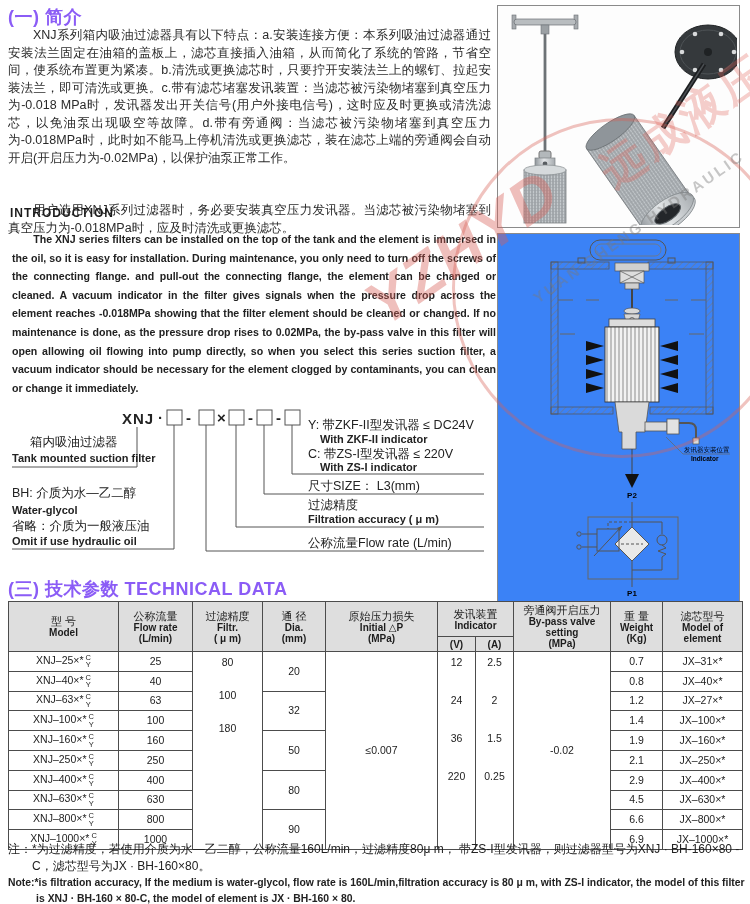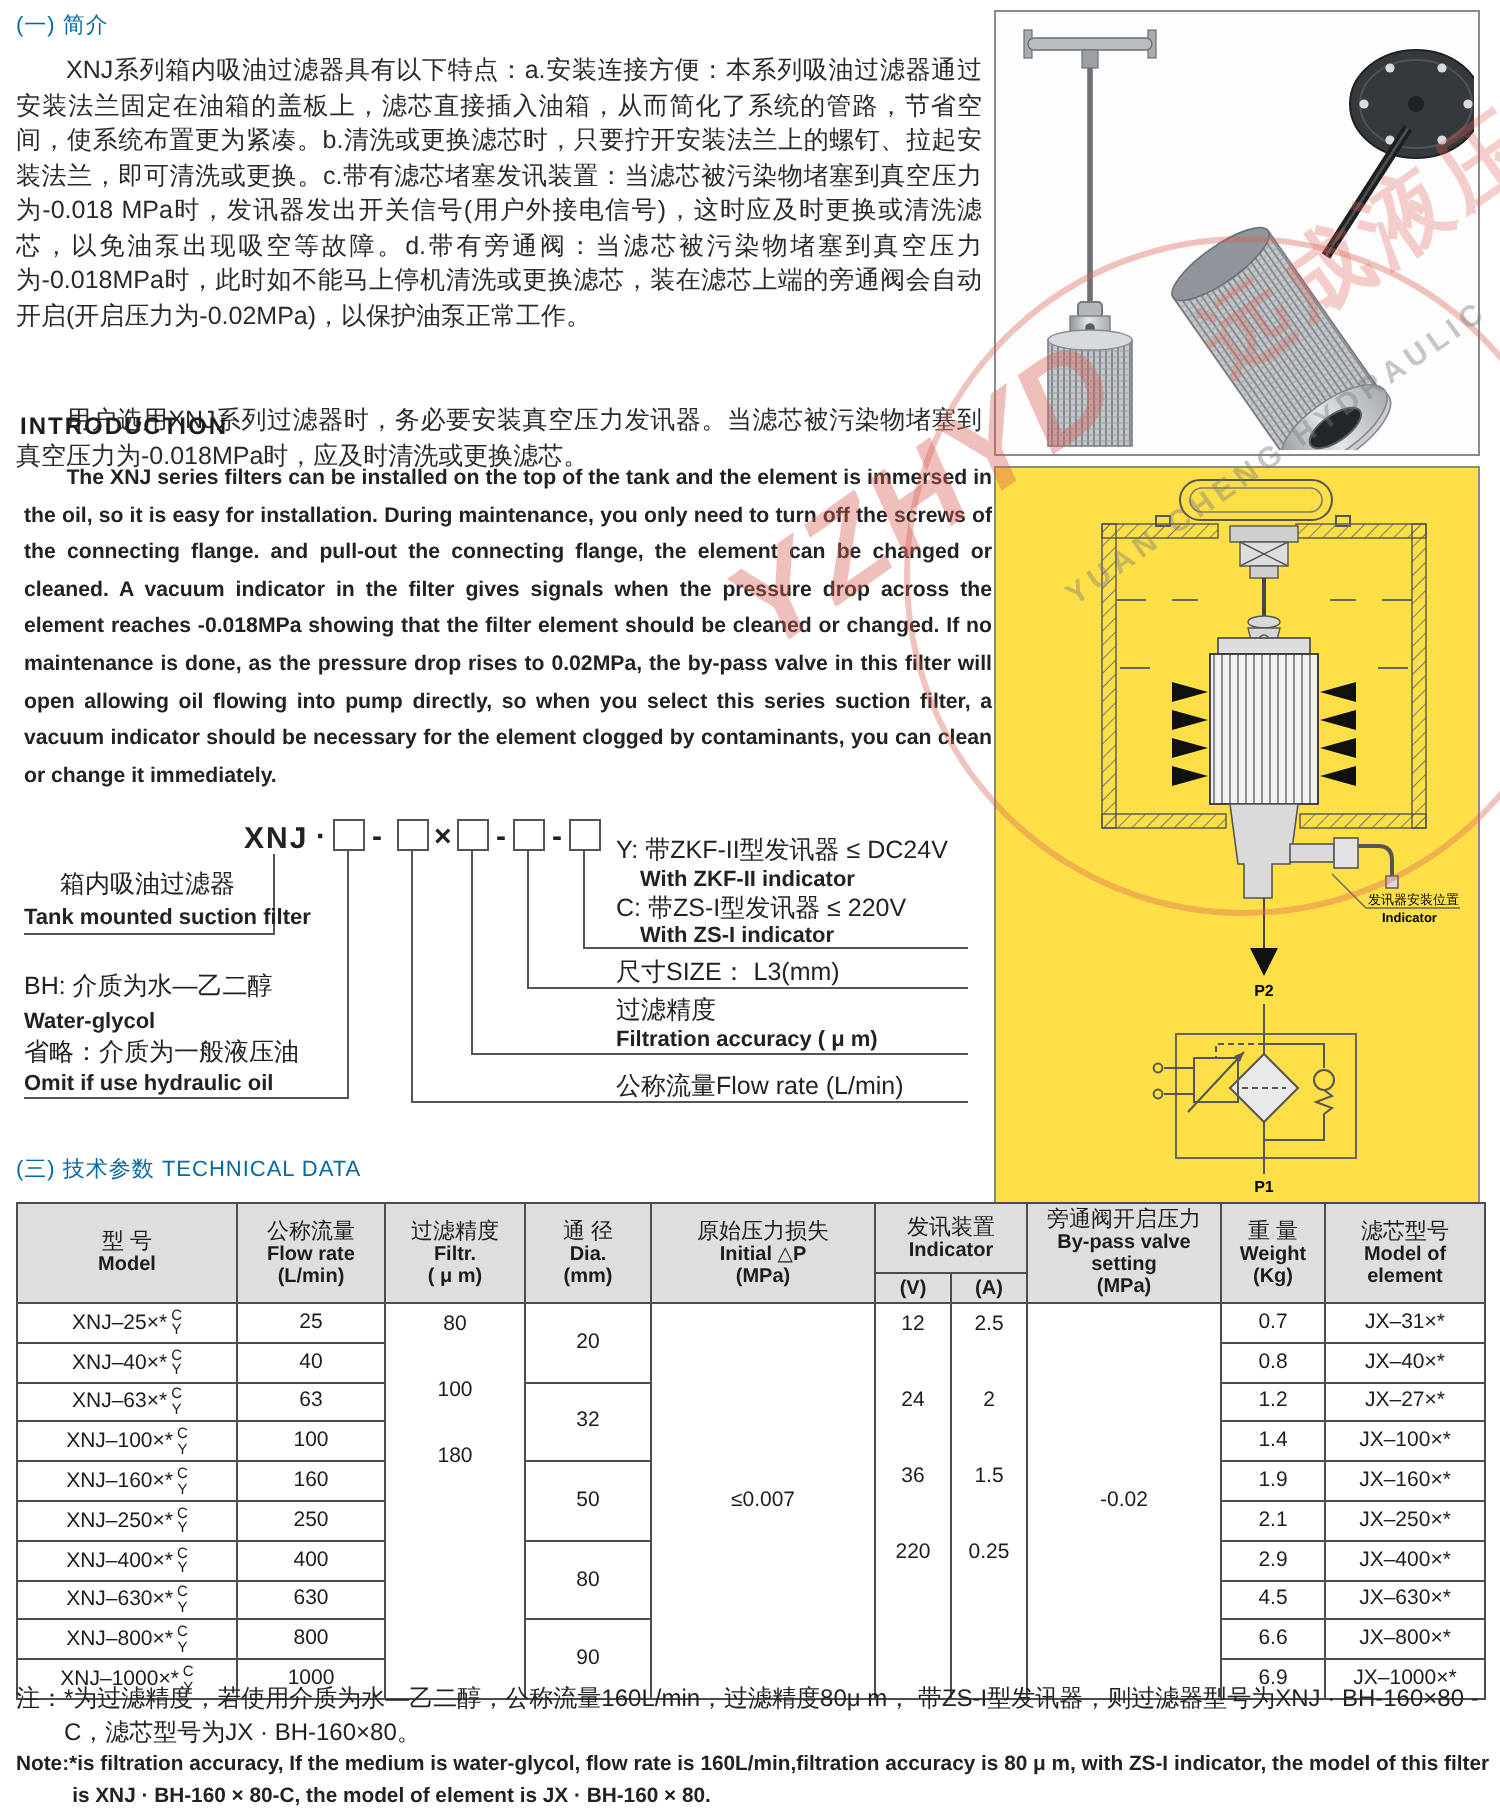--- a/index.html
+++ b/index.html
@@ -6,7 +6,7 @@
   .page{position:relative;width:750px;height:904px;background:#ffffff;overflow:hidden;
         font-family:"Liberation Sans","DejaVu Sans",sans-serif;color:#1c1c1c;}
   
-  .sec-title{position:absolute;font-size:11px;font-weight:400;color:#0369a1;letter-spacing:.5px;white-space:nowrap;}
+  .sec-title{position:absolute;font-size:18px;font-weight:700;color:#8b5cf6;letter-spacing:.5px;white-space:nowrap;}
   #t1{left:8px;top:5px;}
   #t2{left:8px;top:384px;}
   #t3{left:8px;top:577px;}

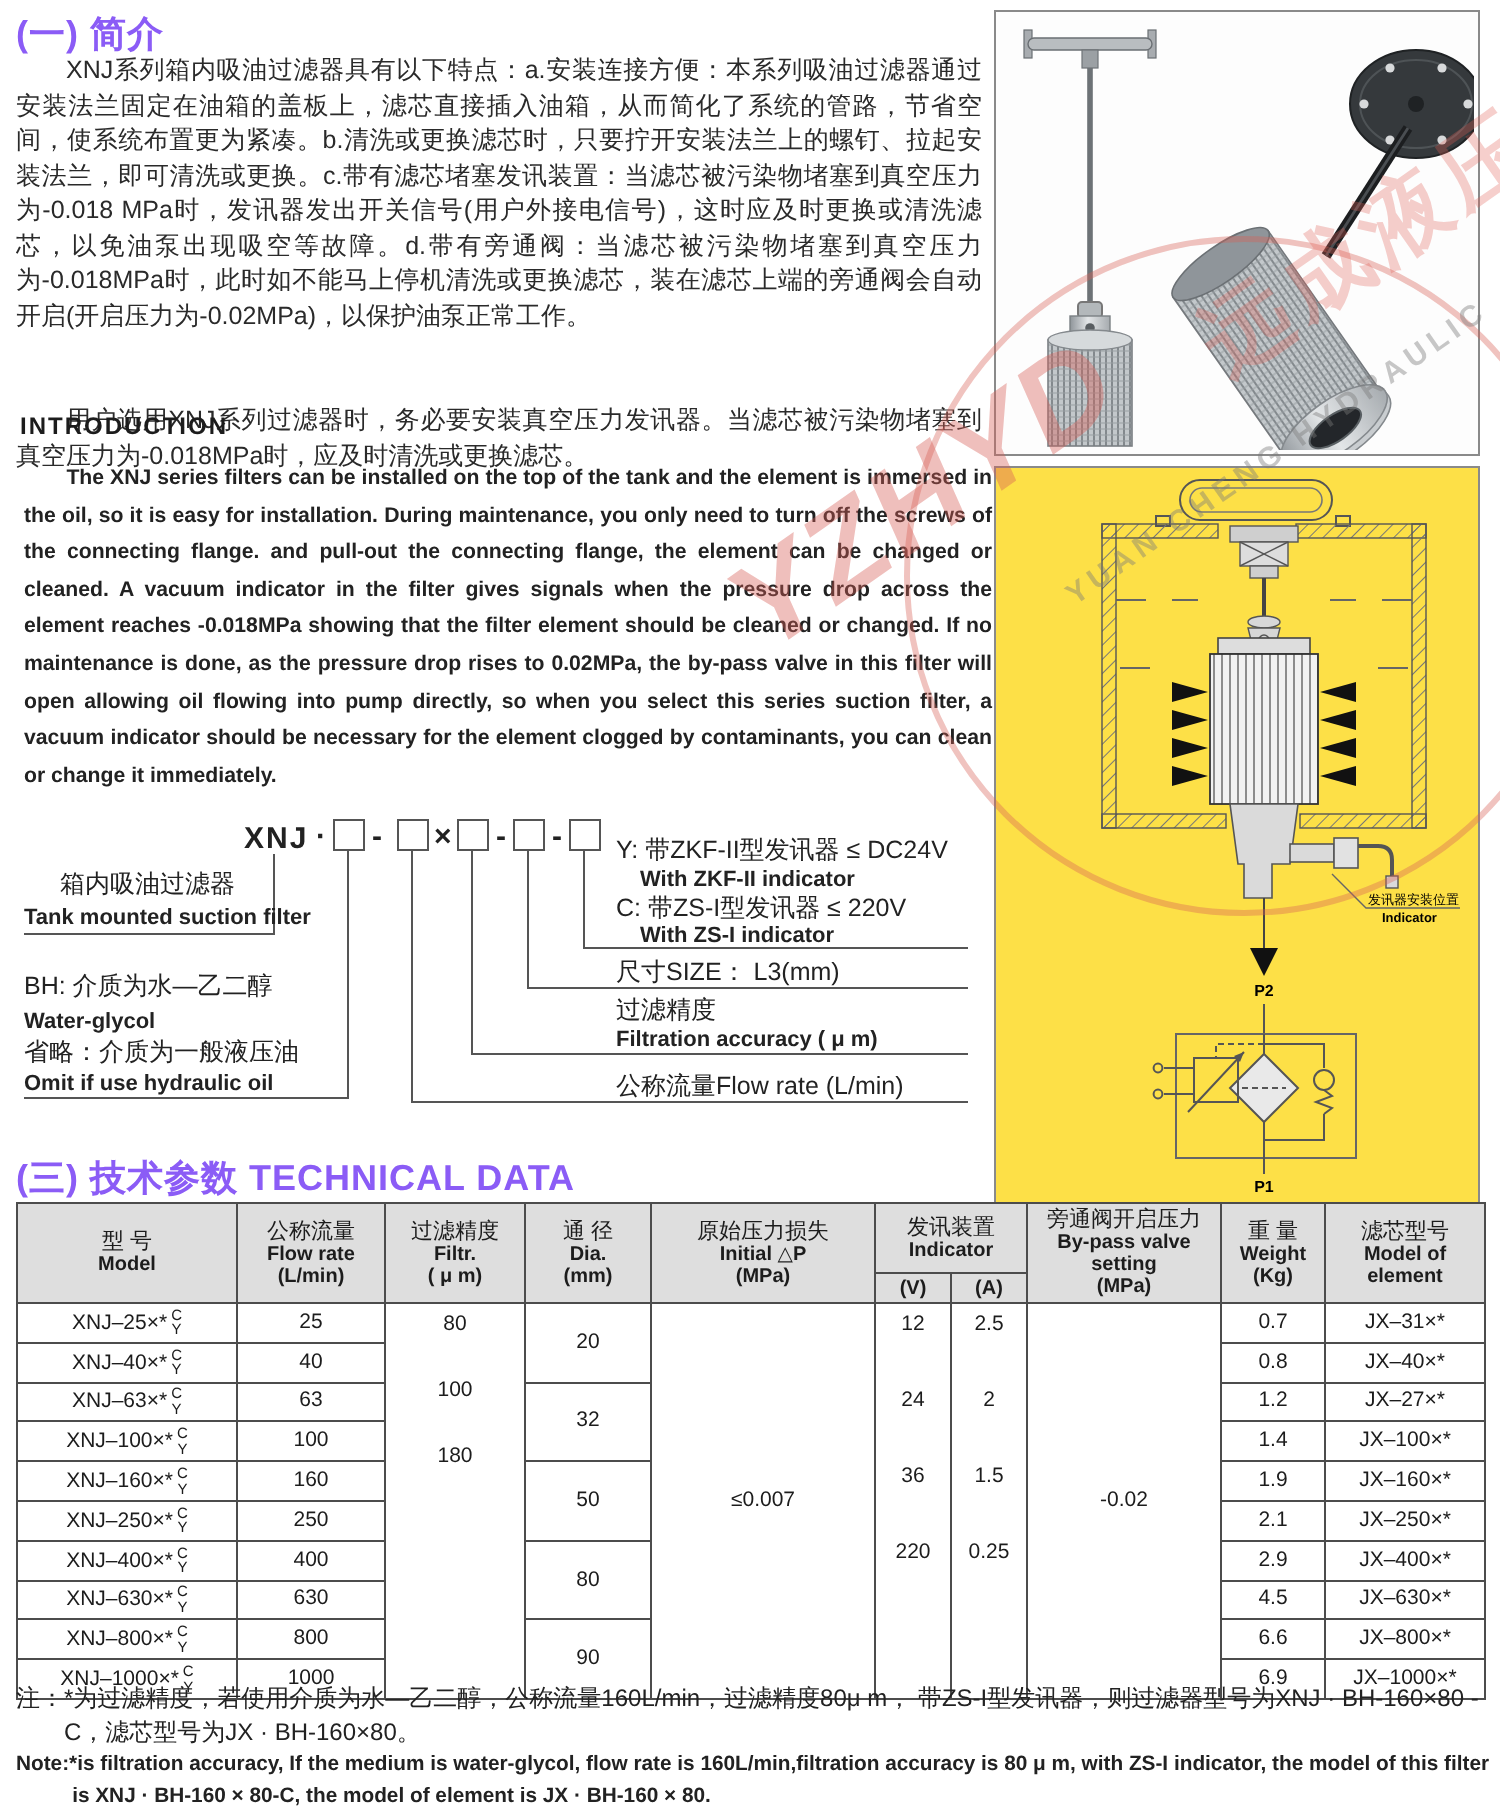--- a/index.html
+++ b/index.html
@@ -25,7 +25,7 @@
   .mc-code{font-size:15px;font-weight:700;letter-spacing:1px;}
   
   .photo-box{position:absolute;left:497px;top:5px;width:241px;height:221px;background:#fdfdfd;border:1px solid #8a8a8a;}
-  .diagram-box{position:absolute;left:497px;top:233px;width:241px;height:367px;background:#fde047;border:1px solid #8a8a8a;}
+  .diagram-box{position:absolute;left:497px;top:233px;width:241px;height:367px;background:#3b82f6;border:1px solid #8a8a8a;}
   
   .tech-table{position:absolute;left:8px;top:601px;width:734px;border-collapse:collapse;table-layout:fixed;}
   .tech-table th,.tech-table td{border:1px solid #4c4c4c;text-align:center;vertical-align:middle;padding:0;}

